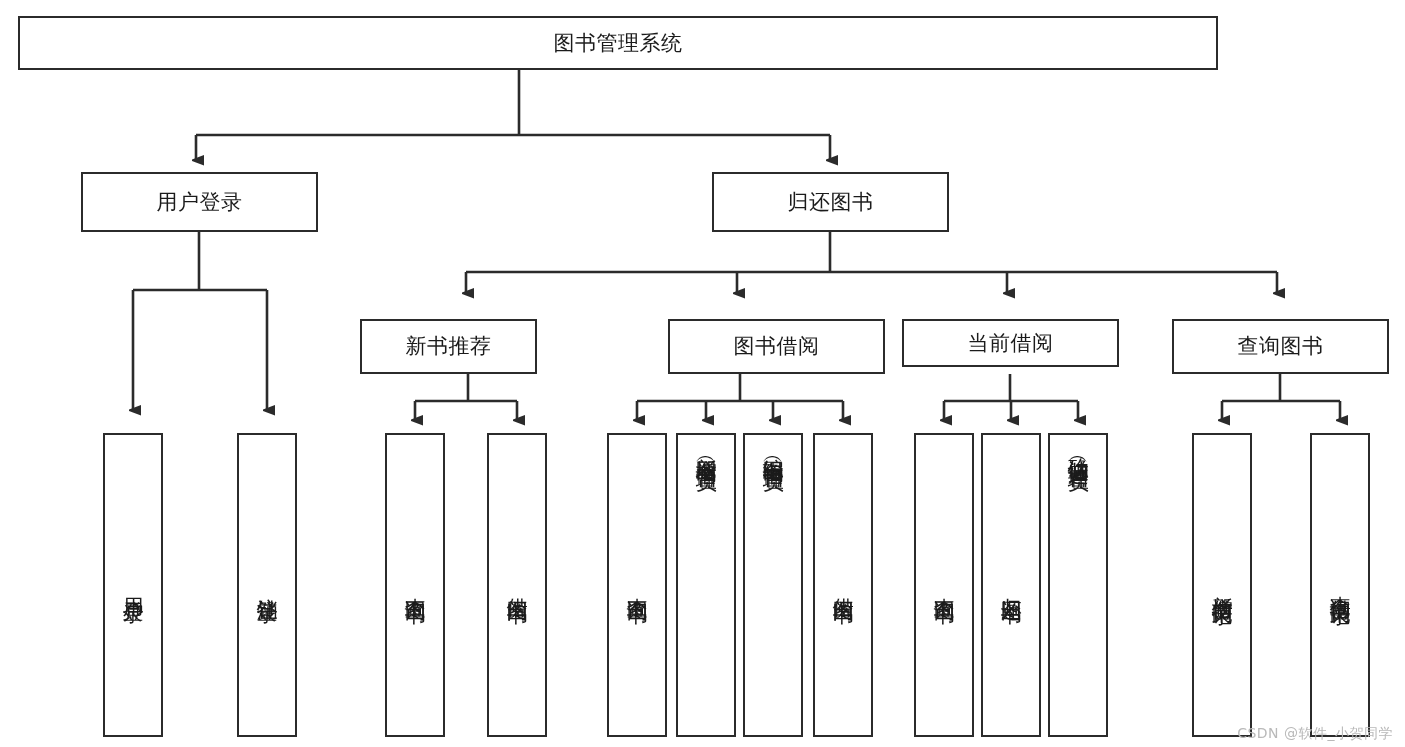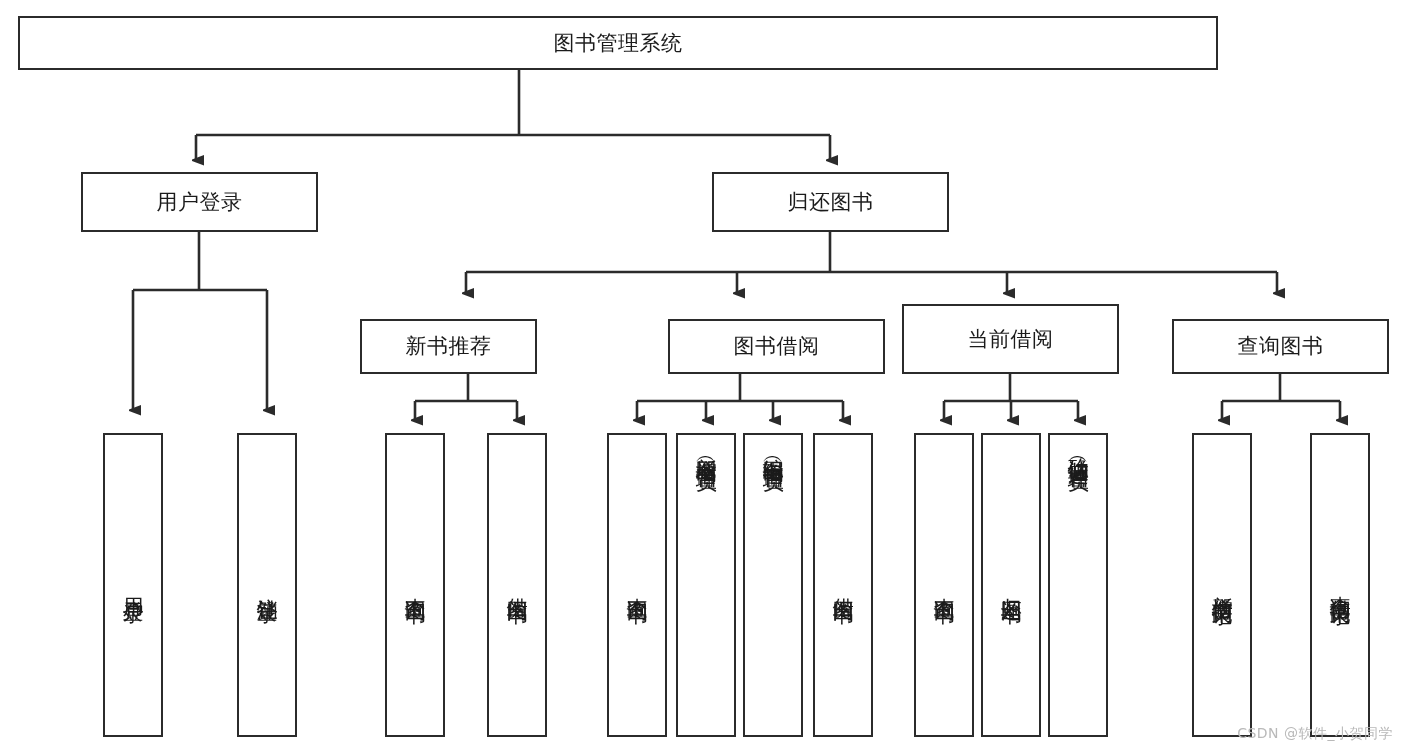--- a/index.html
+++ b/index.html
@@ -141,7 +141,7 @@
   <div class="node-box" style="left:632px; top:319px; width:217px; height:55px;margin-left:36px;">
     <span class="node-label">图书借阅</span>
   </div>
-  <div class="node-box" style="left:902px; top:304px; width:217px; height:70px;">
+  <div class="node-box" style="left:902px; top:319px; width:217px; height:48px;">
     <span class="node-label">当前借阅</span>
   </div>
   <div class="node-box" style="left:1172px; top:319px; width:217px; height:55px;">

